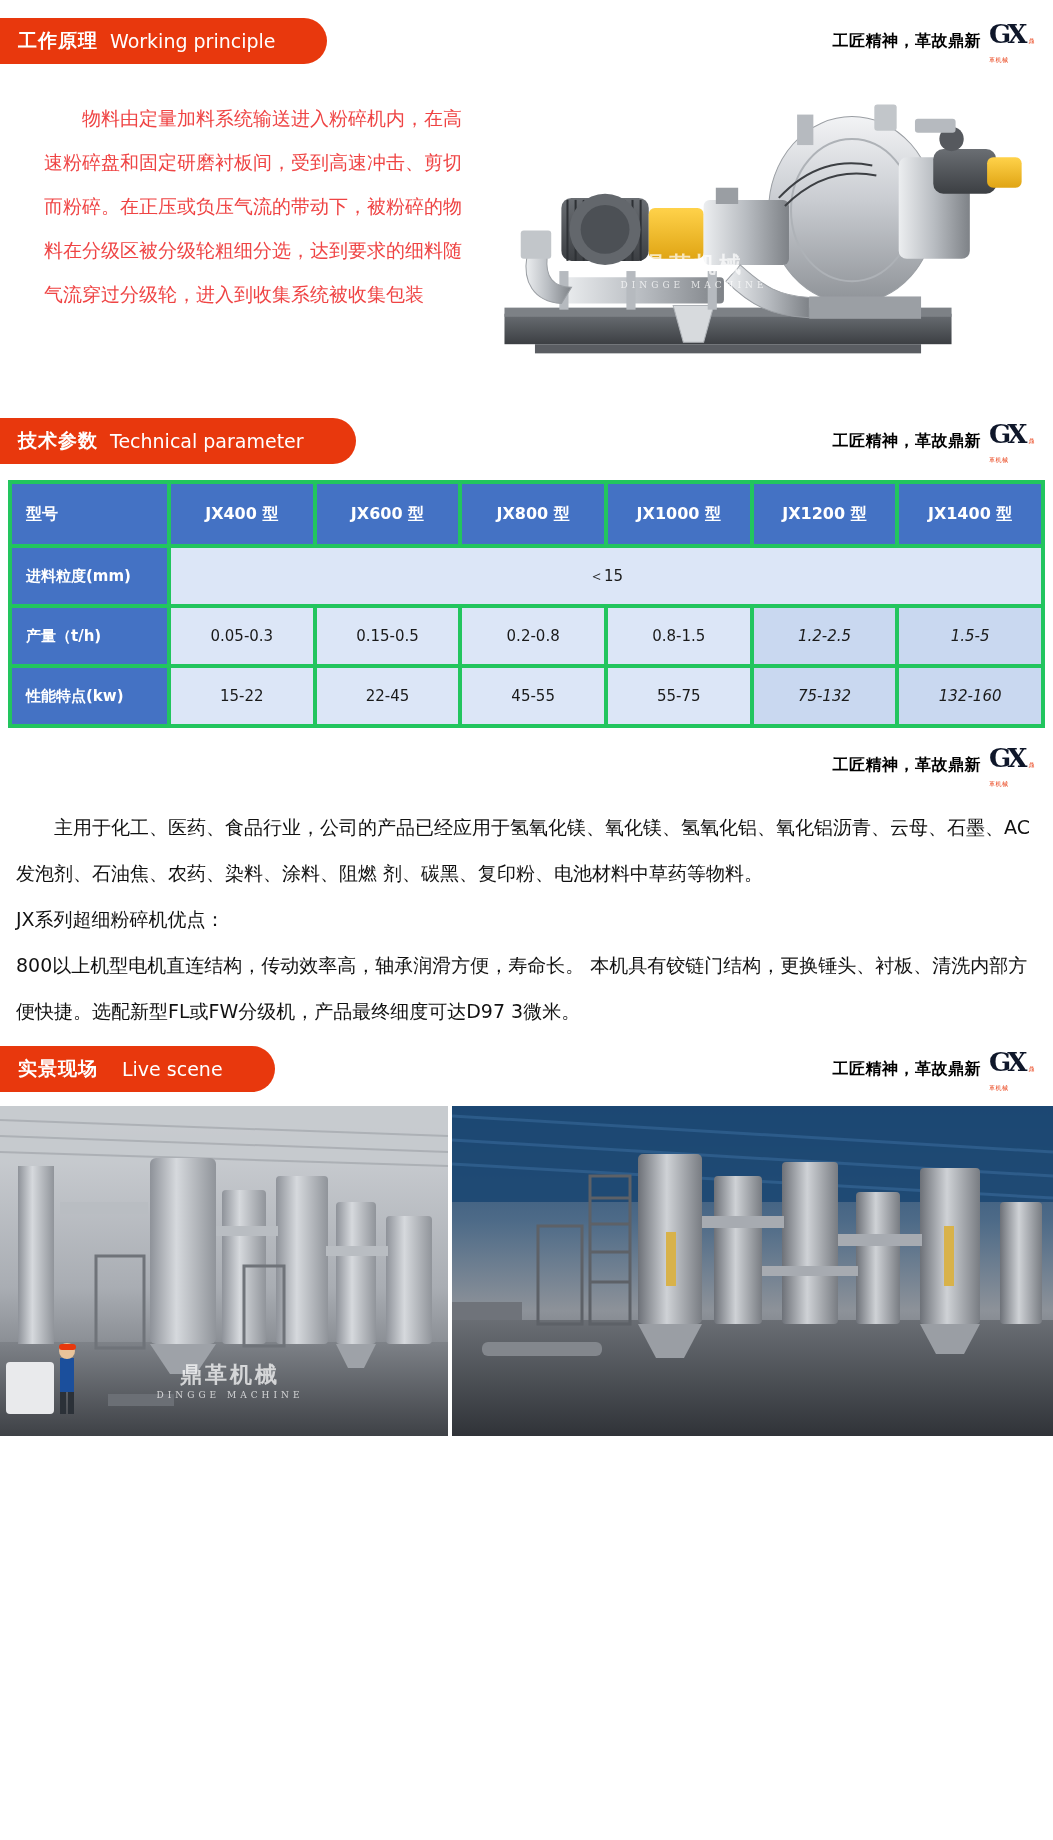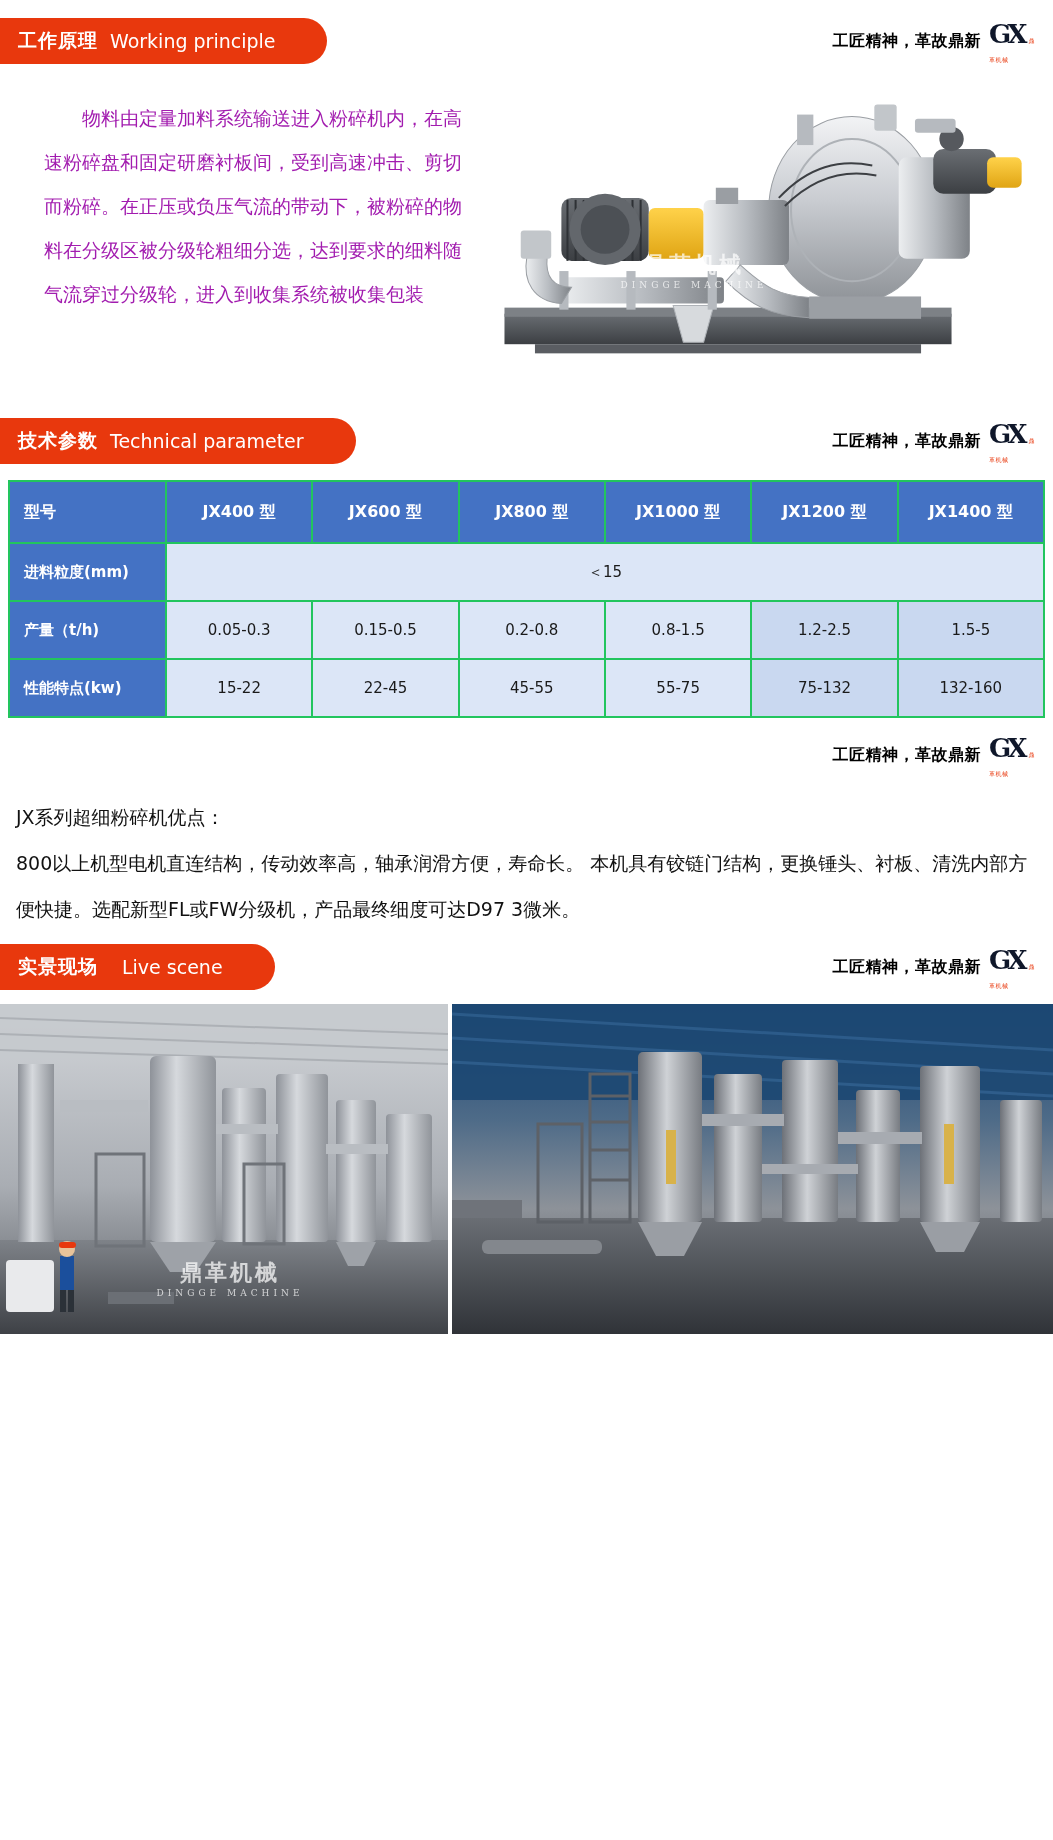--- a/index.html
+++ b/index.html
@@ -80,7 +80,7 @@
     box-sizing:border-box;
     font-size:19px;
     line-height:44px;
-    color:#a21caf;
+    color:#ef4444;
     font-family:"DejaVu Sans","Liberation Sans",sans-serif;
   }
   .principle .text .indent{display:inline-block;width:38px;}

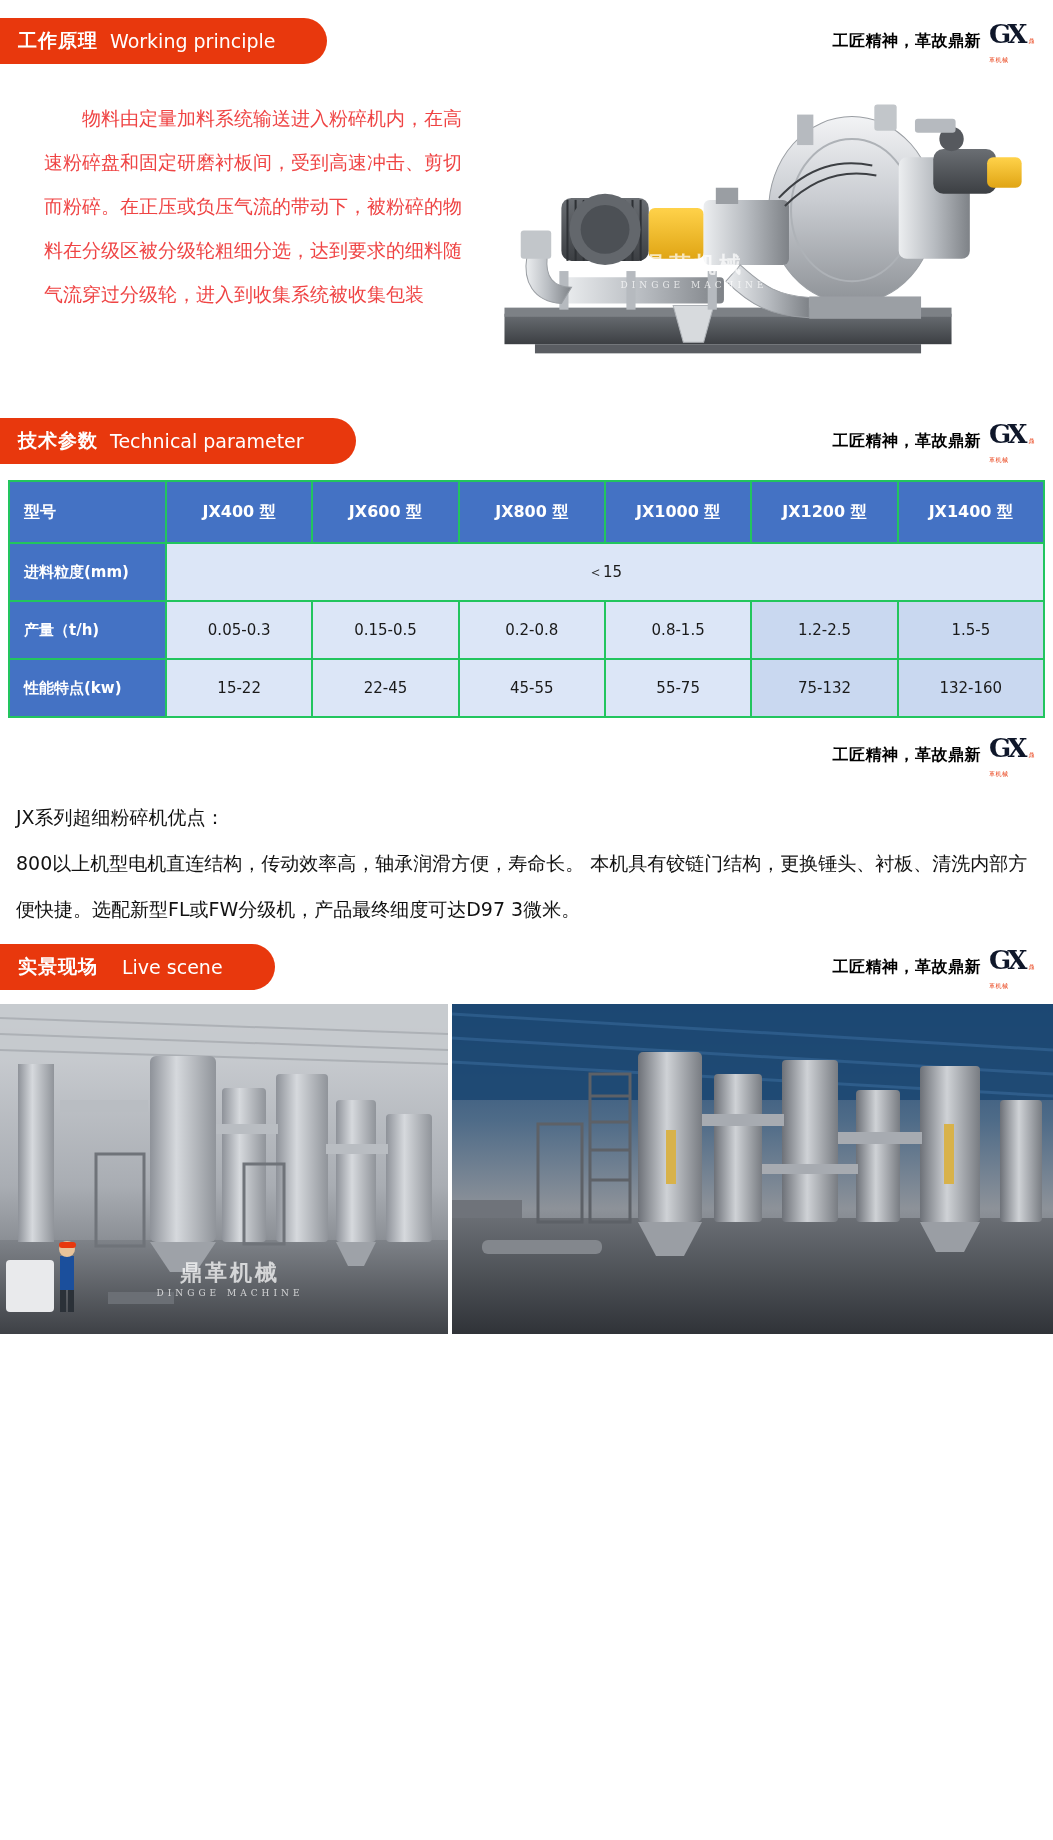--- a/index.html
+++ b/index.html
@@ -113,7 +113,7 @@
     font-size:15px;
   }
   table.param td,table.param th{
-    border:2px solid #22c55e;
+    border:4px solid #22c55e;
     text-align:center;
     vertical-align:middle;
     height:54px;

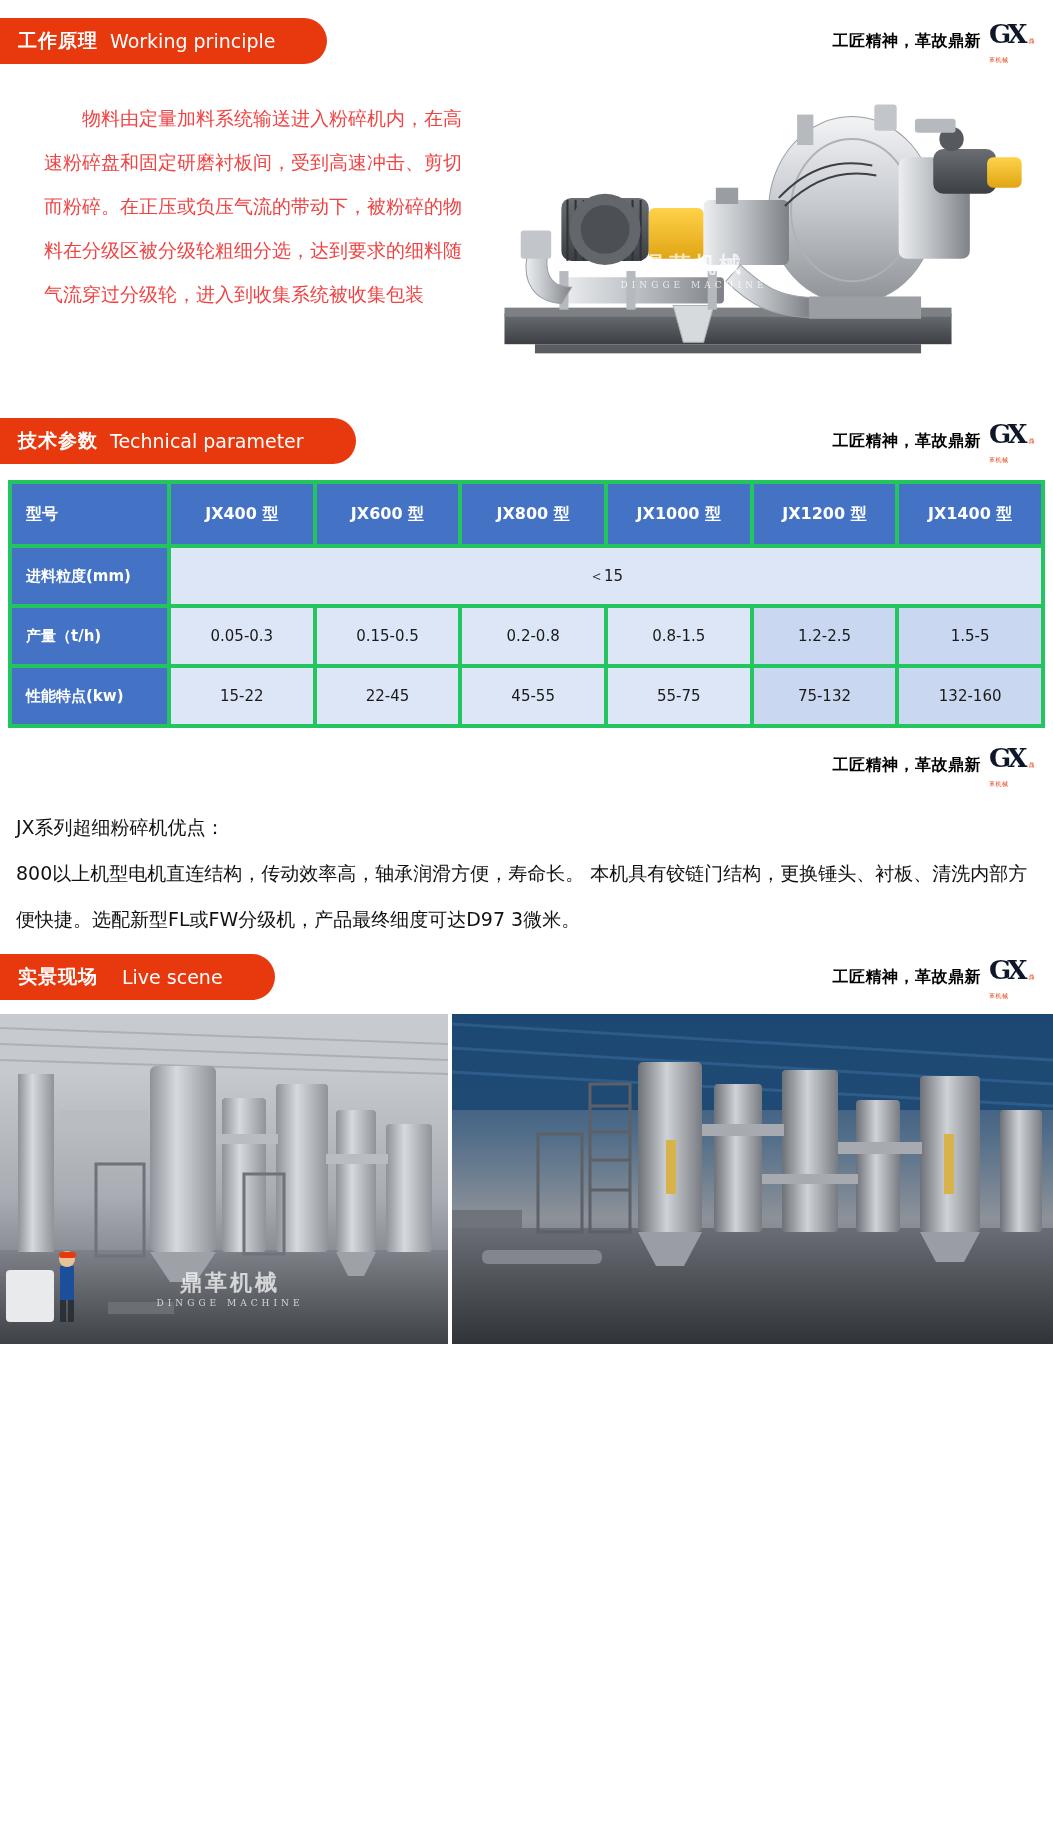--- a/index.html
+++ b/index.html
@@ -145,6 +145,7 @@
   }
   table.param td.cell.alt{
     background:#c9d8f0;
+    font-style:italic;
   }
   table.param td.wide{
     background:#dce6f7;

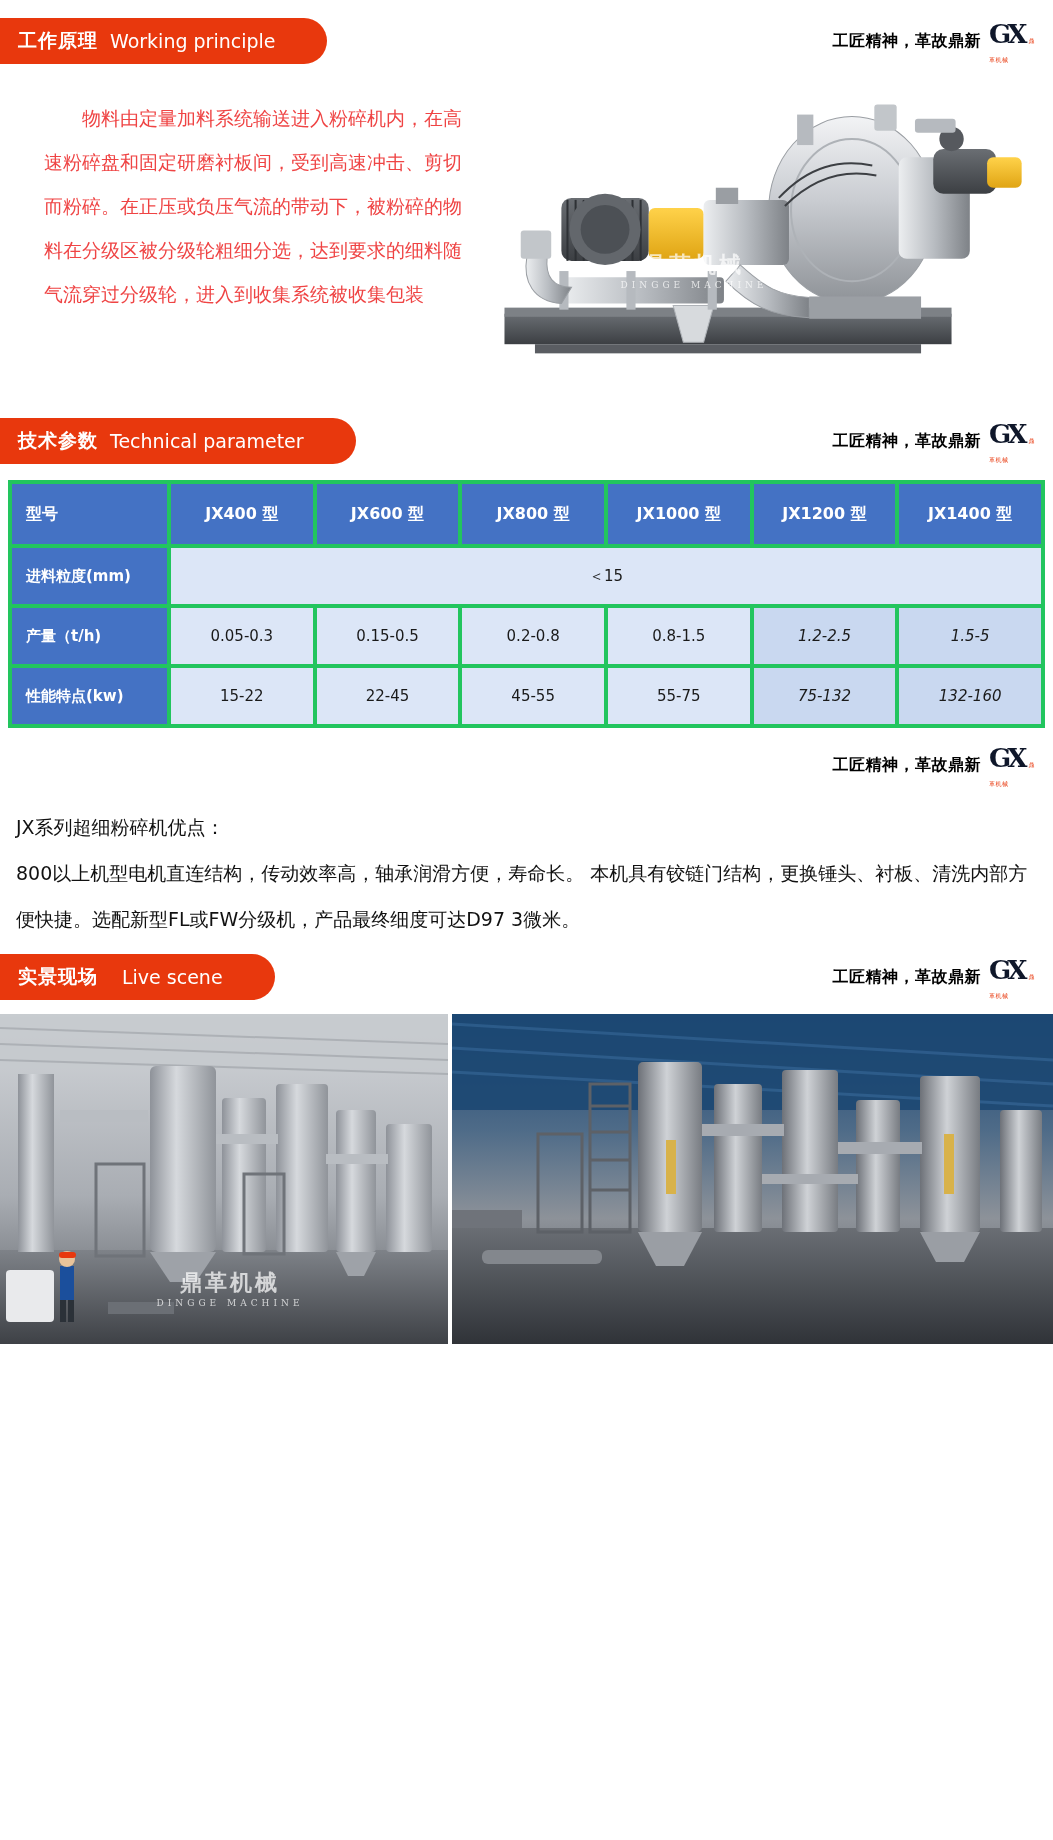--- a/index.html
+++ b/index.html
@@ -347,6 +347,7 @@
   </div>
 
   <div class="pec-body">
+    <p><span class="indent"></span><span>主用于化工、医药、食品行业，公司的产品已经应用于氢氧化镁、氧化镁、氢氧化铝、氧化铝沥青、云母、石墨、AC发泡剂、石油焦、农药、染料、涂料、阻燃 剂、碳黑、复印粉、电池材料中草药等物料。</span></p>
     <p>JX系列超细粉碎机优点：</p>
     <p>800以上机型电机直连结构，传动效率高，轴承润滑方便，寿命长。  本机具有铰链门结构，更换锤头、衬板、清洗内部方便快捷。选配新型FL或FW分级机，产品最终细度可达D97 3微米。</p>
   </div>

